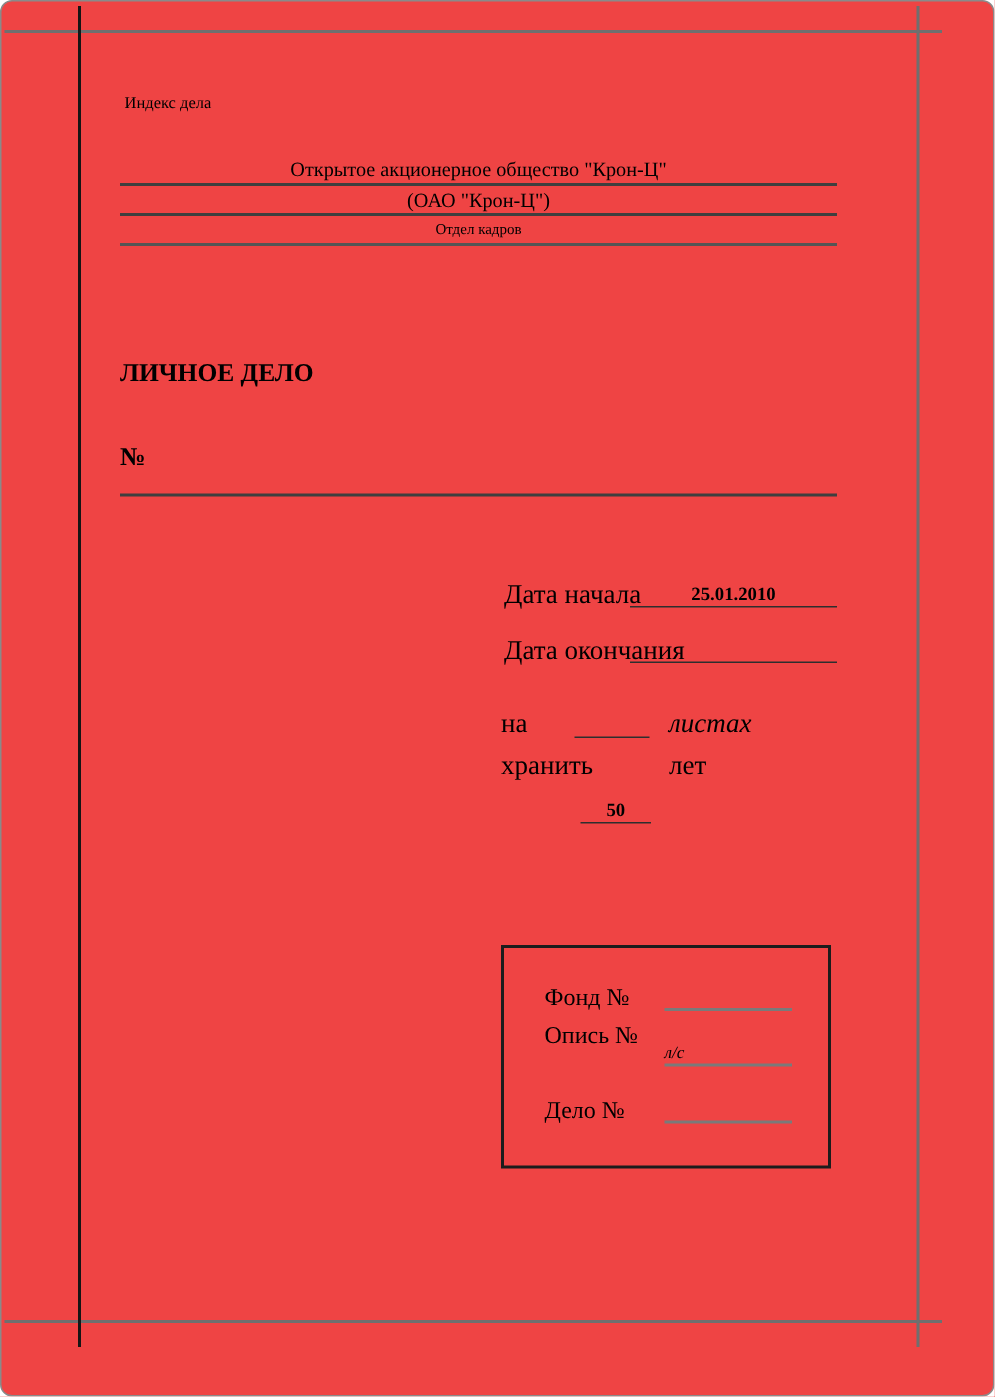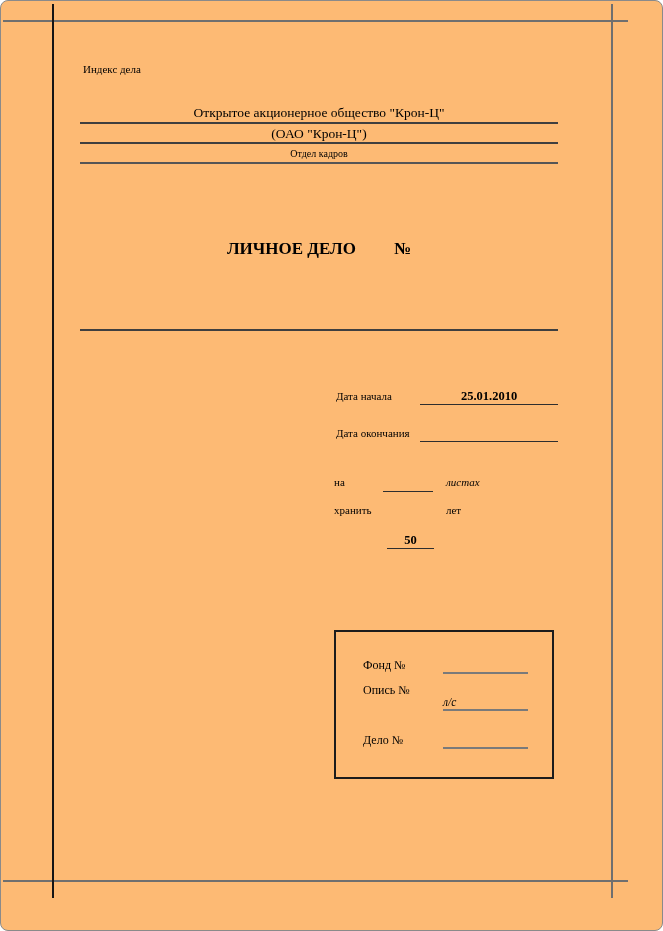--- a/index.html
+++ b/index.html
@@ -6,7 +6,7 @@
   .page{
     position:relative;
     width:663px;height:931px;
-    background:#fdba74;
+    background:#ef4444;
     border:1px solid #8a8a8a;
     border-radius:8px;
     box-sizing:border-box;

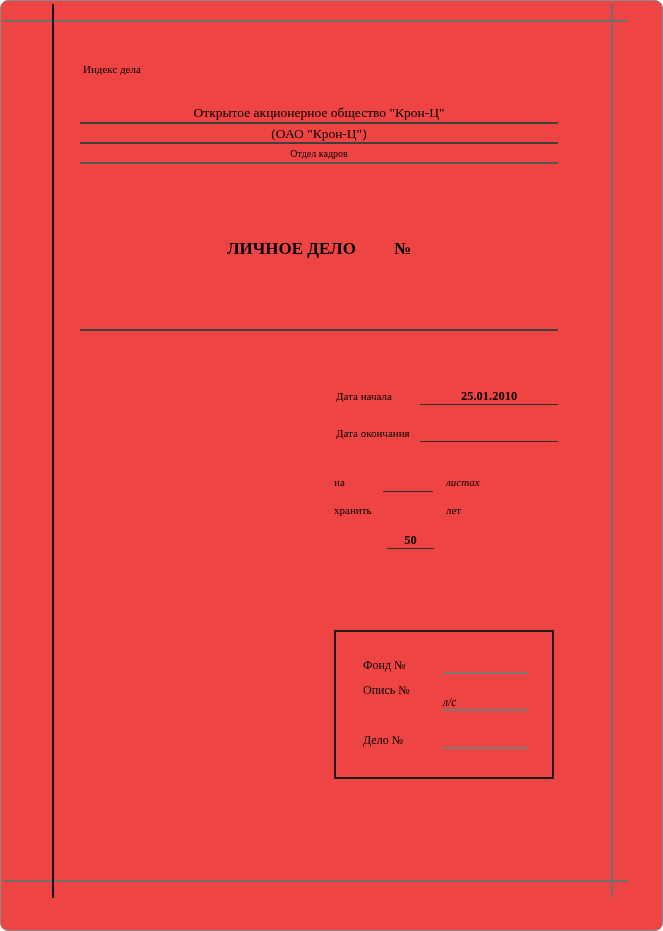--- a/index.html
+++ b/index.html
@@ -30,7 +30,7 @@
   .hdr3{top:145px;height:18px;line-height:15px;font-size:10px;border-bottom:2px solid #555;}
 
   .title-row{left:79px;top:239px;width:478px;display:flex;justify-content:center;gap:38px;
-             font-size:17px;font-weight:bold;line-height:18px;}
+             font-size:17px;font-weight:bold;line-height:18px;flex-direction:column;}
   .person-name{left:79px;top:286px;width:478px;text-align:center;font-size:24px;font-weight:bold;line-height:26px;}
   .heading-line{left:79px;top:328px;width:478px;height:0;border-top:2px solid #3f3f3f;}
   .heading-caption{left:79px;top:332px;width:478px;text-align:center;font-size:8px;color:#111;}

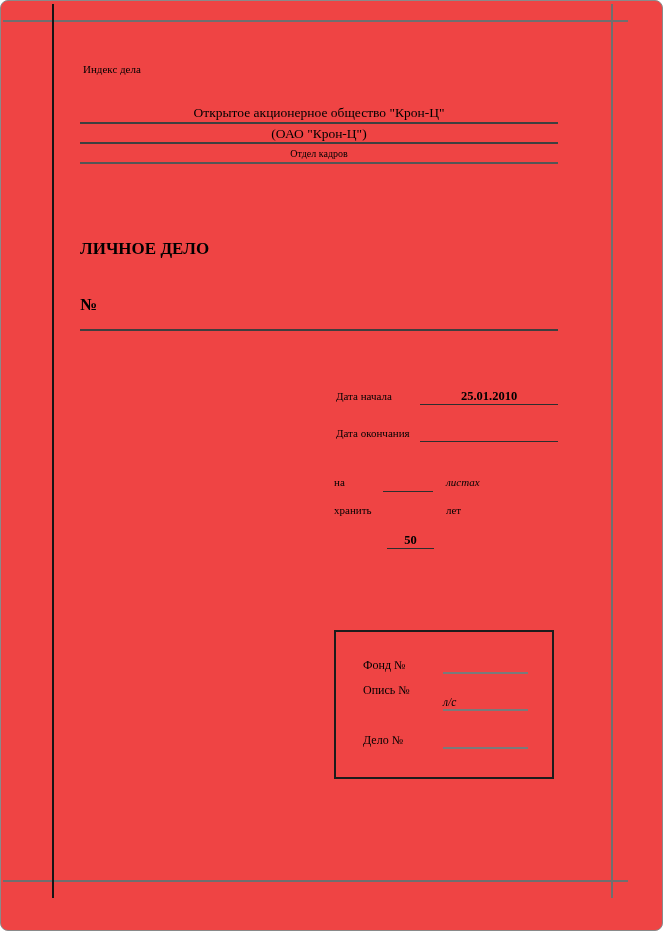--- a/index.html
+++ b/index.html
@@ -35,7 +35,7 @@
   .heading-line{left:79px;top:328px;width:478px;height:0;border-top:2px solid #3f3f3f;}
   .heading-caption{left:79px;top:332px;width:478px;text-align:center;font-size:8px;color:#111;}
 
-  .lbl{font-size:11px;line-height:15px;}
+  .lbl{font-size:18px;line-height:15px;}
   .fill-line{box-sizing:border-box;border-bottom:1.5px solid #2e2e2e;text-align:center;
              font-size:12.5px;line-height:16px;height:17px;font-weight:bold;}
 

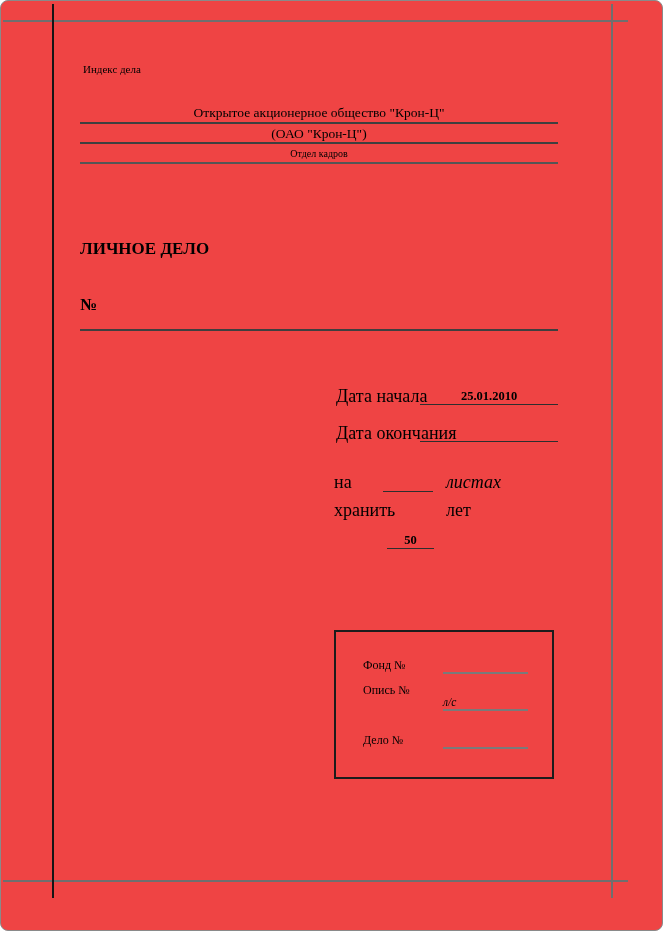--- a/index.html
+++ b/index.html
@@ -52,7 +52,7 @@
   .lbl-years{left:445px;top:502px;}
 
   .archive-box{left:333px;top:629px;width:220px;height:149px;border:2px solid #1c1c1c;box-sizing:border-box;}
-  .box-lbl{font-size:12px;line-height:15px;}
+  .box-lbl{font-size:16px;line-height:15px;}
   .box-line{box-sizing:border-box;border-bottom:2px solid #7a7a7a;text-align:left;
             font-size:11.5px;line-height:15px;height:16px;}
   .lbl-fund{left:362px;top:657px;}

